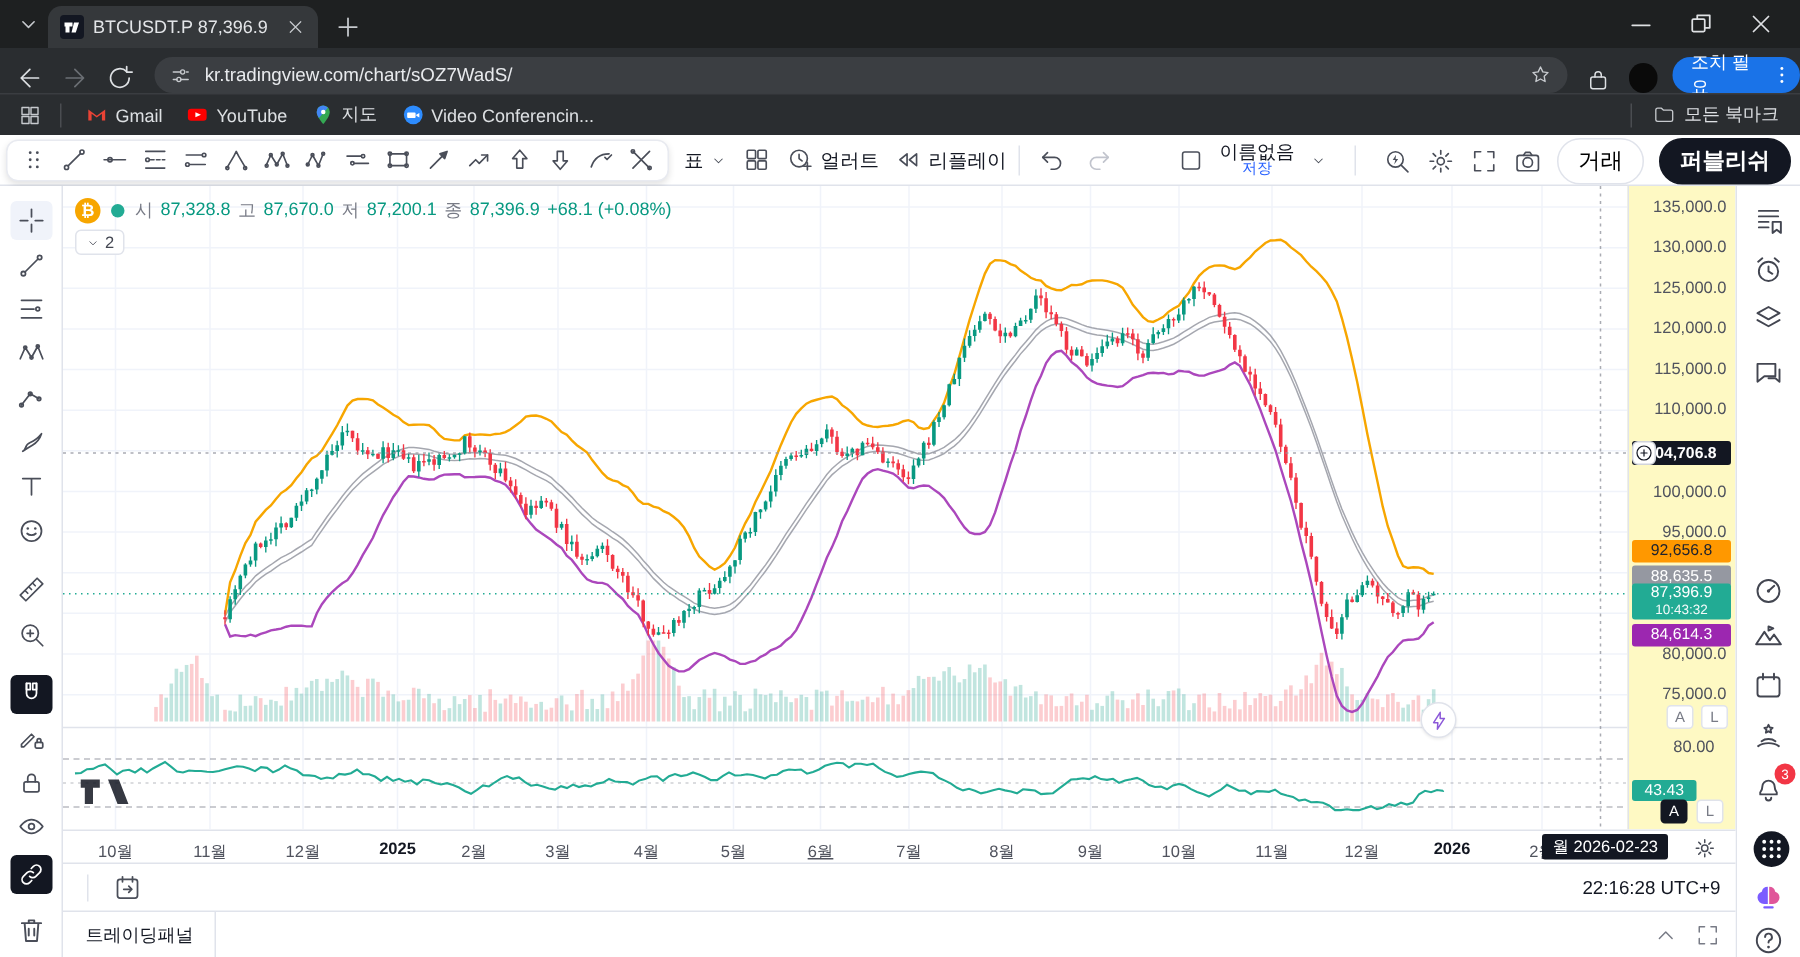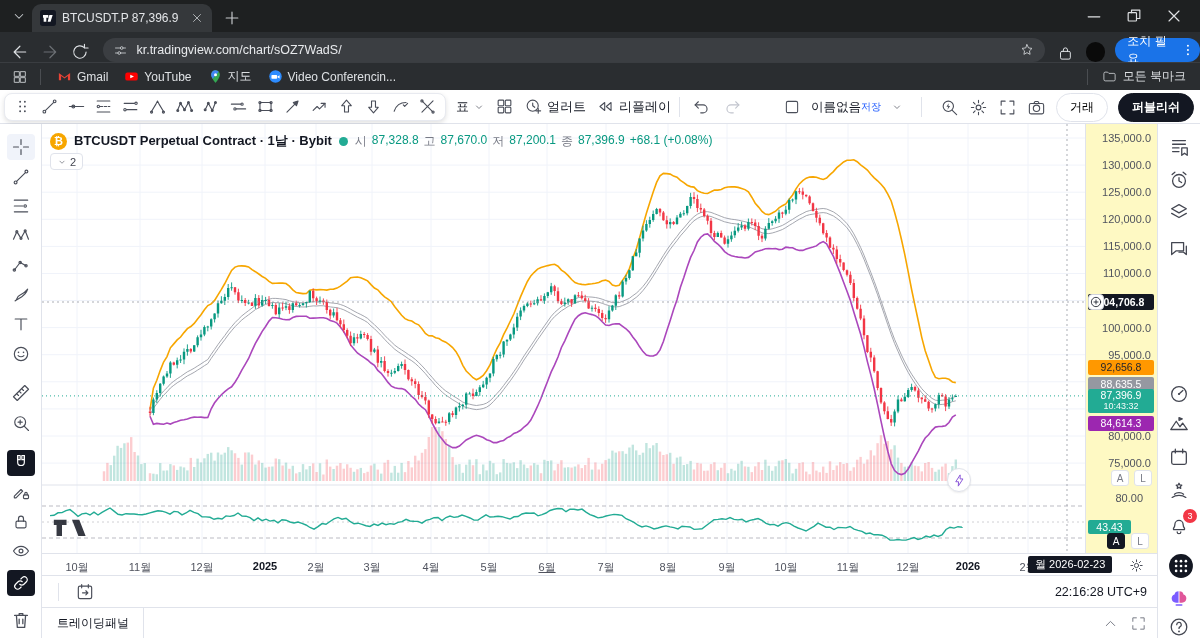--- a/index.html
+++ b/index.html
@@ -35,7 +35,7 @@
   .hdr-item .icon{width:19px;height:19px}
   .hdr-sep{width:1px;height:20px;background:#e0e3eb;margin:0 8px}
   #hdr-right{position:absolute;right:6px;top:0;height:34px;display:flex;align-items:center;gap:10px}
-  #layout-name{display:flex;flex-direction:row;align-items:center;line-height:12px}
+  #layout-name{display:flex;flex-direction:column;align-items:center;line-height:12px}
   #layout-name .nm{font-size:12.5px}
   #layout-name .sv{font-size:10px;color:#2962ff}
   .pill-btn{border:1px solid #e0e3eb;border-radius:16px;padding:5px 13px;font-size:12px;background:#fff}

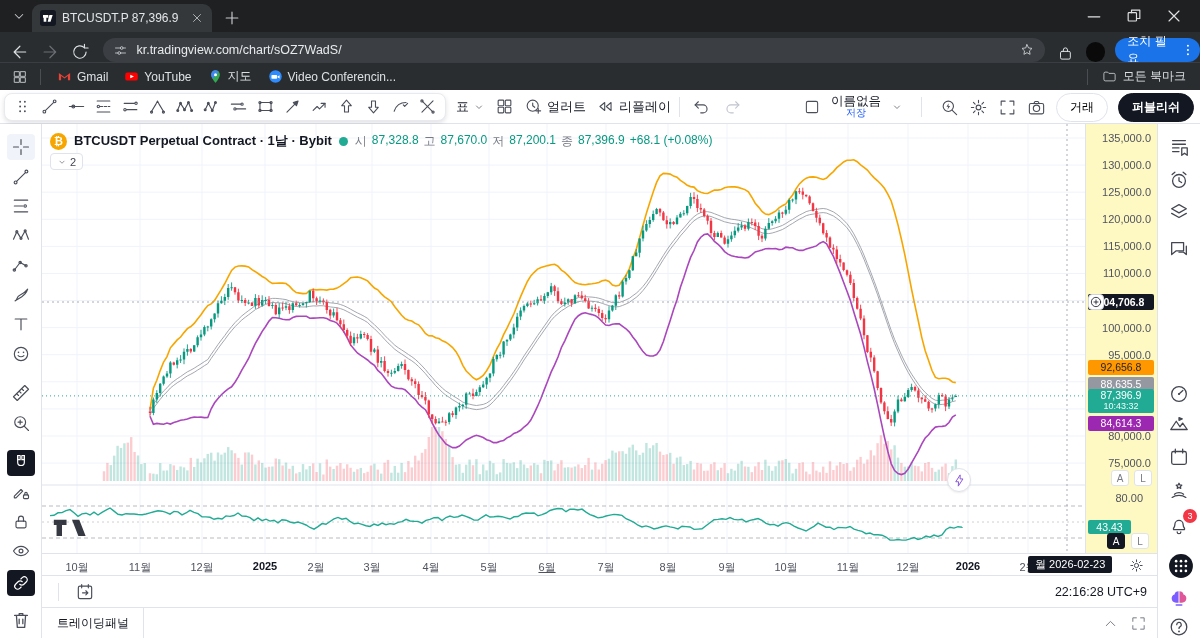--- a/index.html
+++ b/index.html
@@ -38,7 +38,7 @@
   #layout-name{display:flex;flex-direction:column;align-items:center;line-height:12px}
   #layout-name .nm{font-size:12.5px}
   #layout-name .sv{font-size:10px;color:#2962ff}
-  .pill-btn{border:1px solid #e0e3eb;border-radius:16px;padding:5px 13px;font-size:12px;background:#fff}
+  .pill-btn{border:1px solid #e0e3eb;border-radius:16px;padding:5px 13px;font-size:15px;background:#fff}
   .pill-btn.dark{background:#131722;color:#fff;border-color:#131722;font-weight:bold}
   
   #left-toolbar{position:absolute;left:0;top:124px;width:42px;height:514px;border-right:1px solid #e0e3eb;background:#fff}

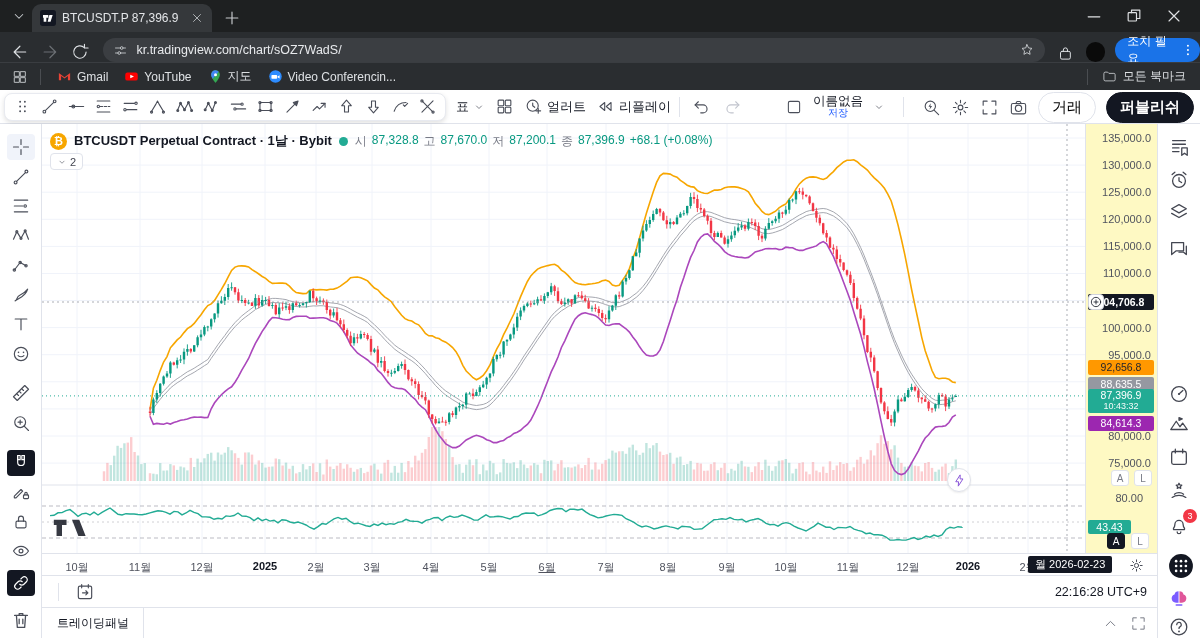--- a/index.html
+++ b/index.html
@@ -922,7 +922,6 @@
       </svg></div>
   <div id="legend">
     <span class="sym-logo">₿</span>
-    <span class="title">BTCUSDT Perpetual Contract · 1날 · Bybit</span>
     <span class="mkt-dot"></span>
     <span class="ohlc">
       <span class="lg-k">시</span>

